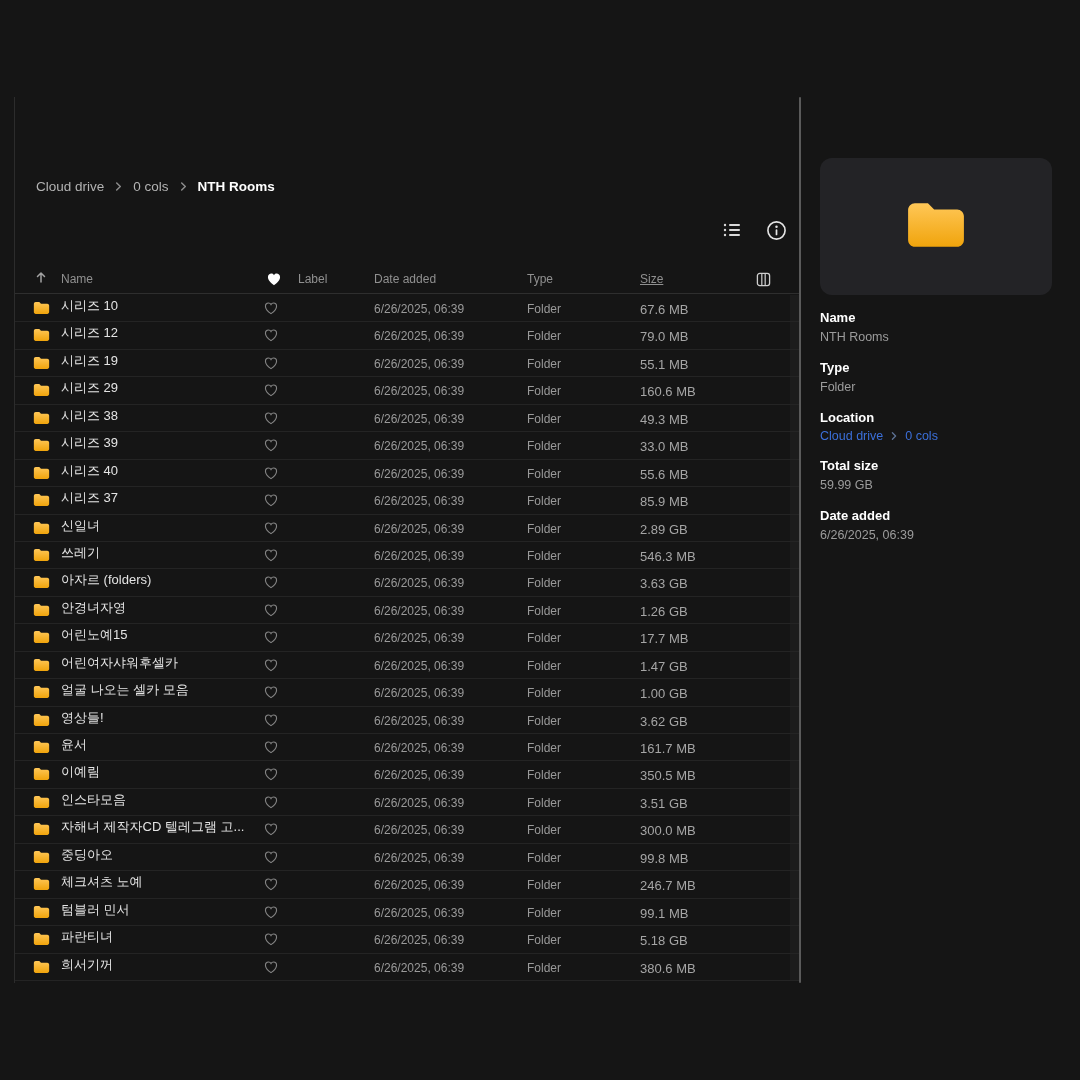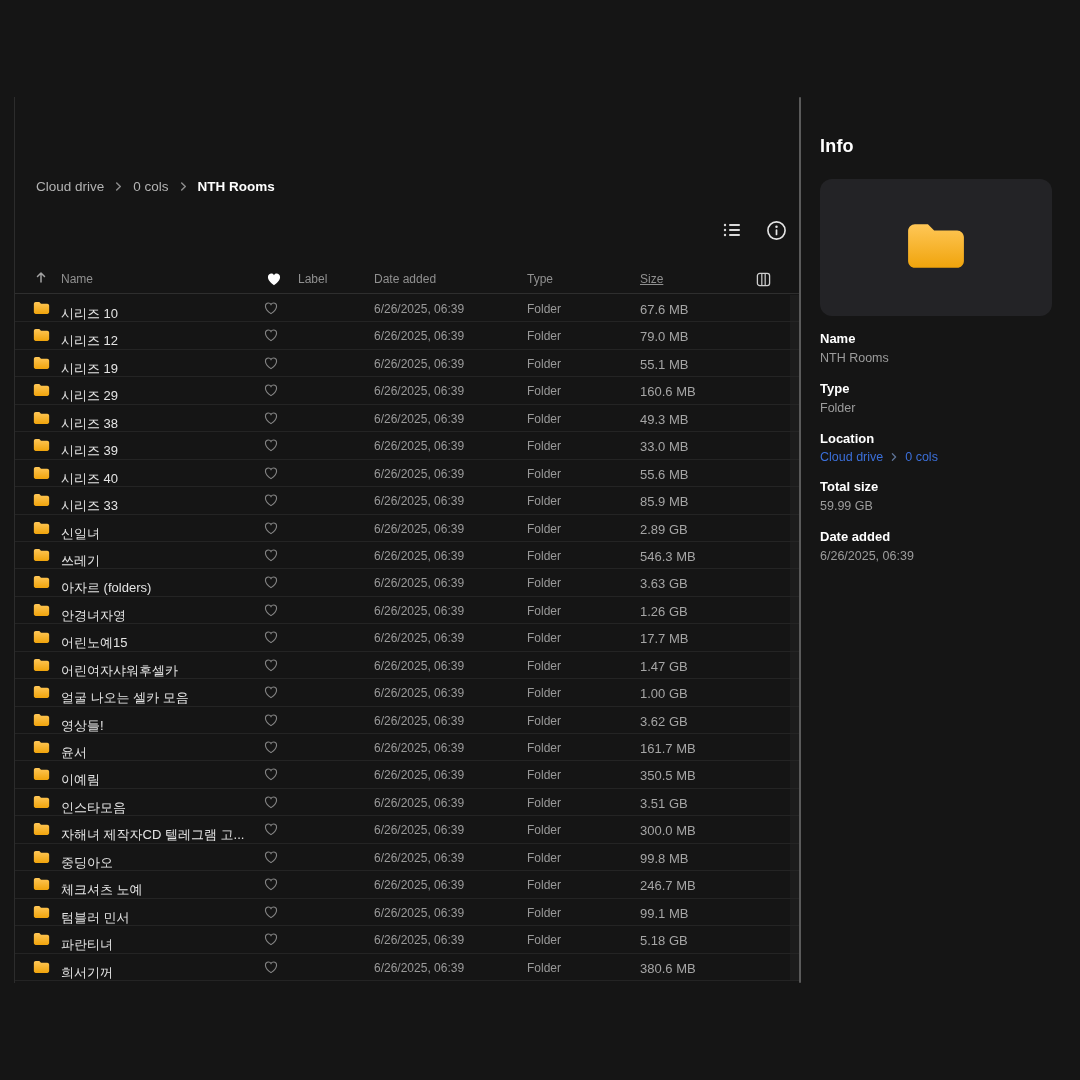--- a/index.html
+++ b/index.html
@@ -564,7 +564,6 @@
 </div>
 
 <div class="info-panel">
-  <div class="info-title">Info</div>
   <div class="info-card">
     <span>
       <svg width="62" height="50" viewBox="0 0 20 16">

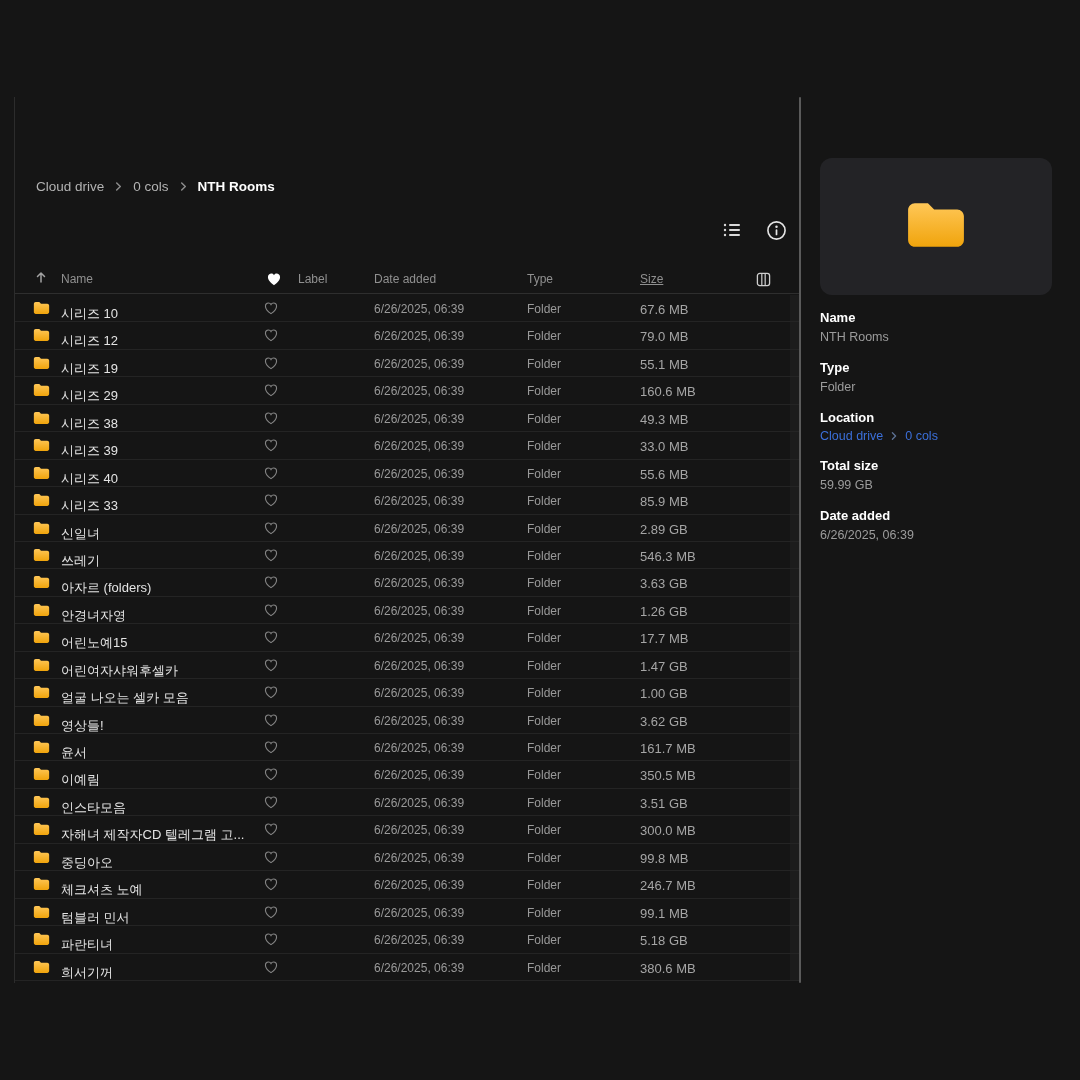--- a/index.html
+++ b/index.html
@@ -41,7 +41,7 @@
   .rows { position:absolute; left:15px; top:295px; width:784px; }
   .row { position:relative; height:27.45px; border-bottom:1px solid #242424; cursor:pointer; }
   .row .cell-icon  { position:absolute; left:18px; top:6px; }
-  .row .cell-name  { position:absolute; left:46px; top:10px; font-size:13px; color:#e4e4e4; white-space:nowrap; max-width:200px; overflow:hidden; }
+  .row .cell-name  { position:absolute; left:46px; top:2px; font-size:13px; color:#e4e4e4; white-space:nowrap; max-width:200px; overflow:hidden; }
   .row .cell-heart { position:absolute; left:249px; top:6px; }
   .row .cell-date  { position:absolute; left:359px; top:7px; font-size:12px; color:#9a9a9a; }
   .row .cell-type  { position:absolute; left:512px; top:7px; font-size:12px; color:#9a9a9a; }

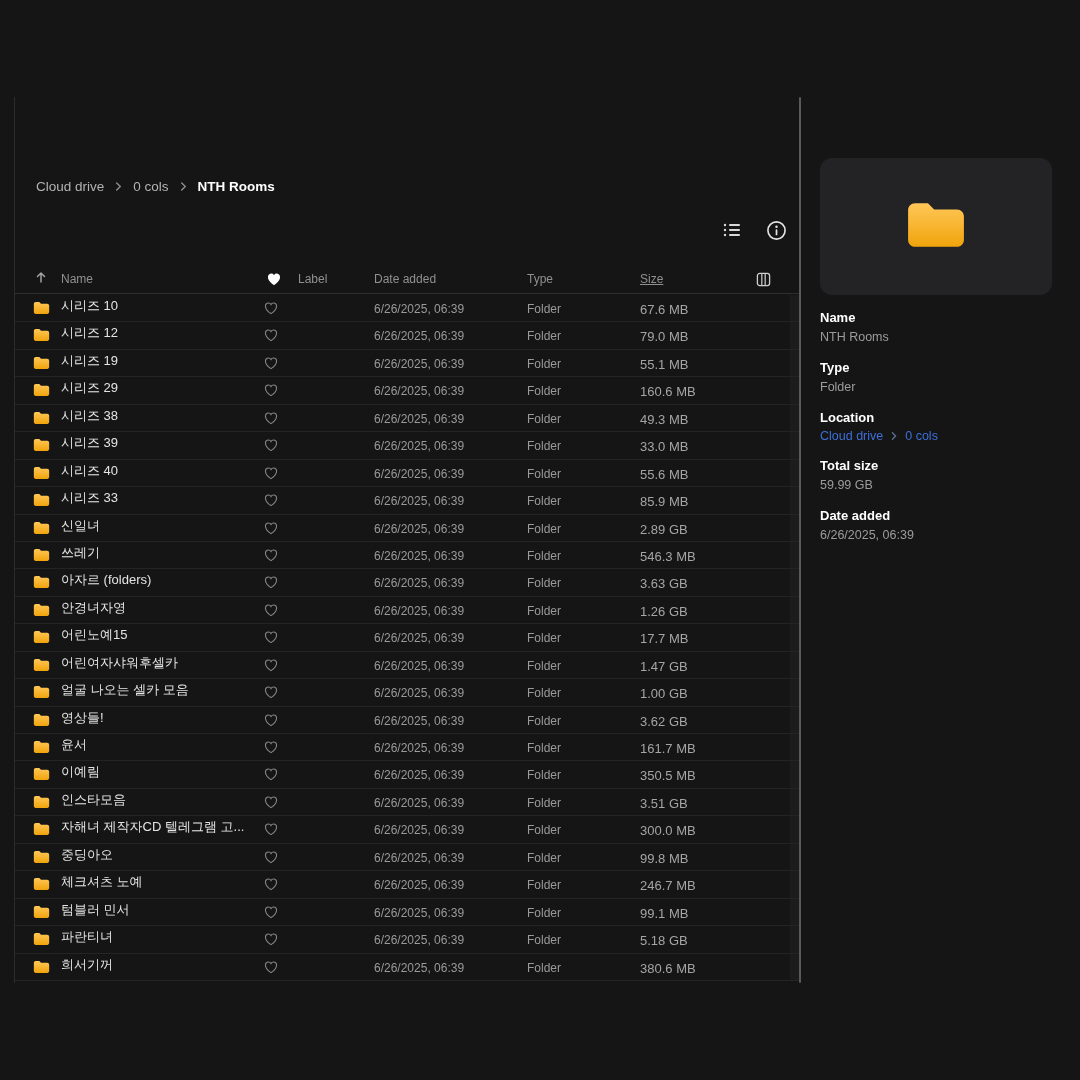--- a/index.html
+++ b/index.html
@@ -262,7 +262,7 @@
         <path d="M1 3.2 C1 2 2 1 3.2 1 H7.4 L9.4 3 H16.8 C18 3 19 4 19 5.2 V12.8 C19 14 18 15 16.8 15 H3.2 C2 15 1 14 1 12.8 Z" fill="url(#foldGrad)"></path>
       </svg>
     </span>
-    <span class="cell-name">시리즈 33</span>
+    <span class="cell-name">시리즈 37</span>
     <span class="cell-heart">
       <svg width="14" height="13" viewBox="0 0 16 15">
           <path d="M8 13.4 C8 13.4 1.6 9.2 1.6 4.9 C1.6 2.5 3.4 1.2 5.1 1.2 C6.4 1.2 7.5 2 8 3 C8.5 2 9.6 1.2 10.9 1.2 C12.6 1.2 14.4 2.5 14.4 4.9 C14.4 9.2 8 13.4 8 13.4 Z" fill="none" stroke="#848484" stroke-width="1.3"></path>

